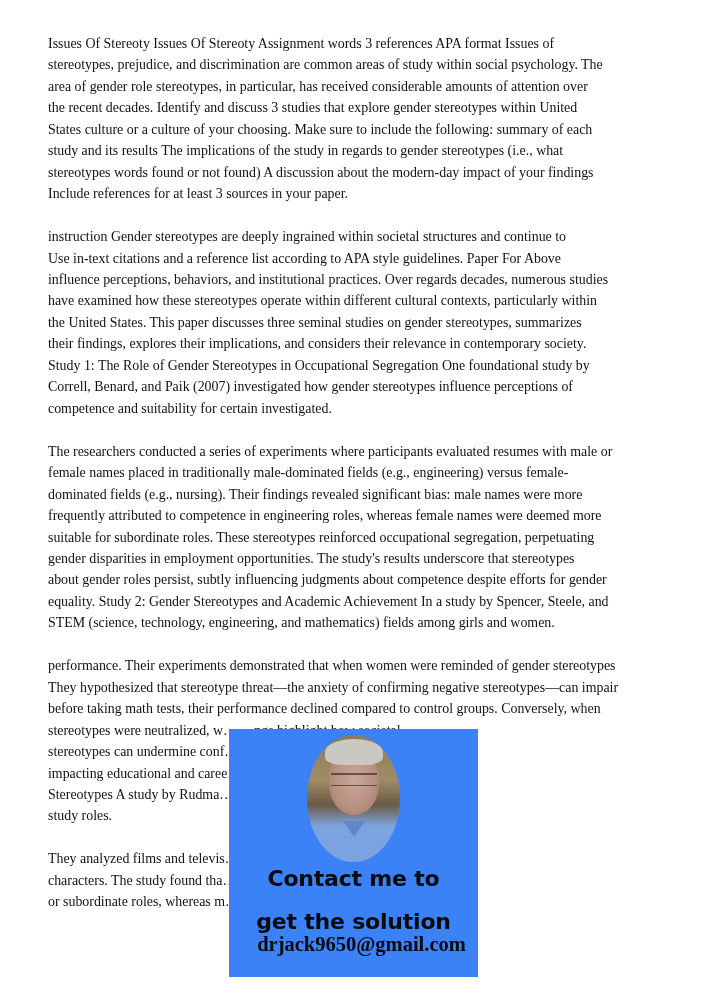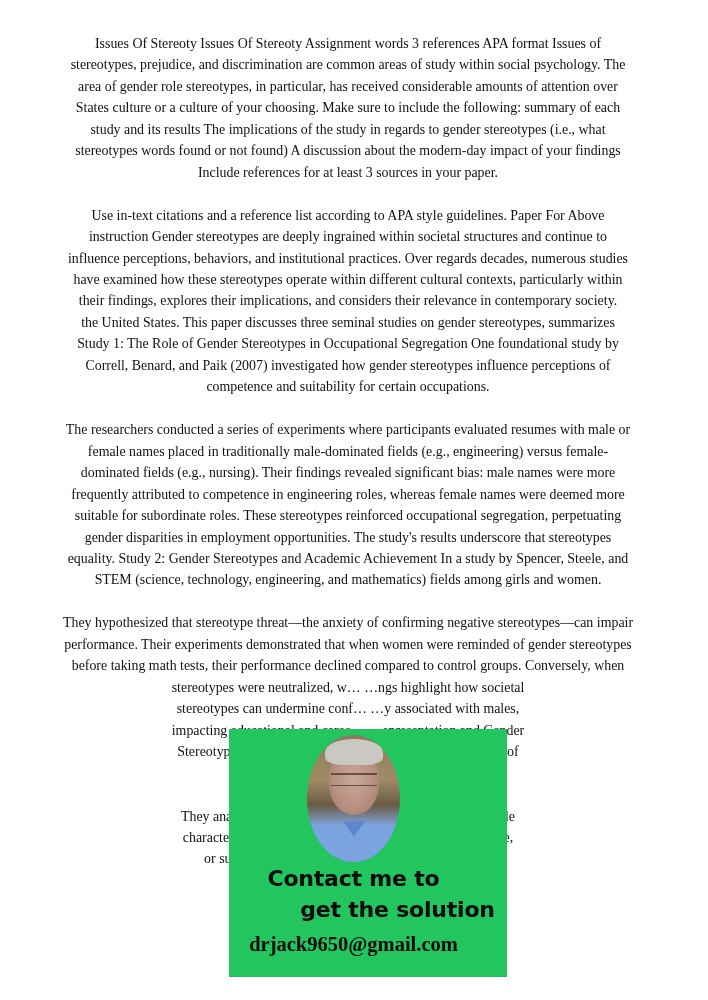--- a/index.html
+++ b/index.html
@@ -27,7 +27,7 @@
       margin: 0 0 21.5px 0;
       white-space: normal;
     }
-    .line { display: block; white-space: nowrap; text-align: center; }
+    .line { display: block; white-space: nowrap; }
 
     .overlay {
       position: absolute;

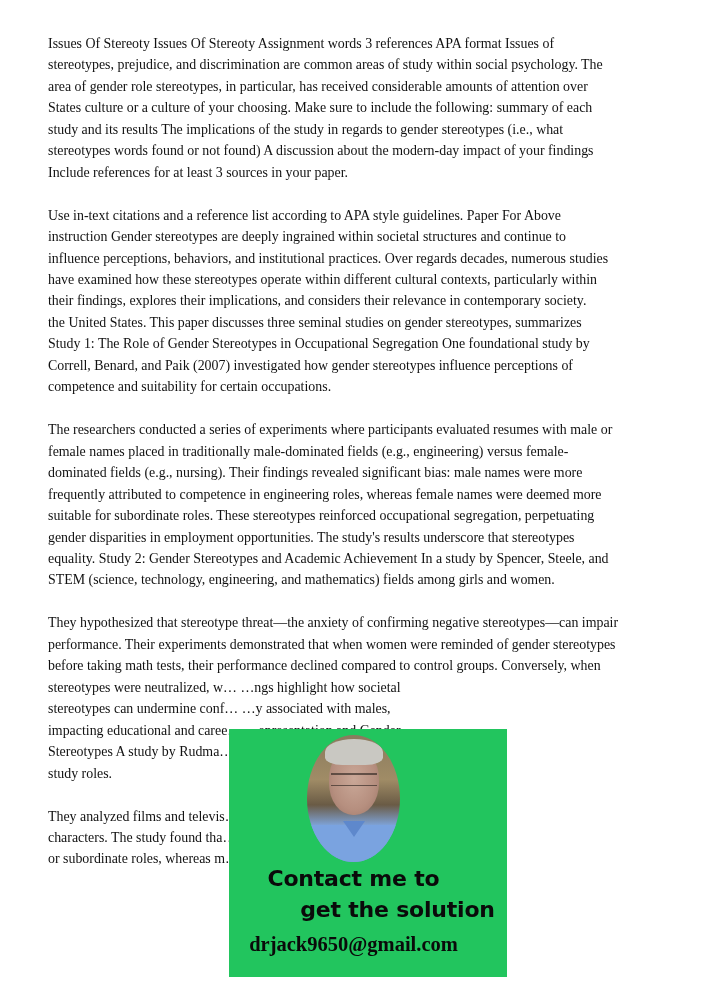--- a/index.html
+++ b/index.html
@@ -125,6 +125,7 @@
     <span class="line">Issues Of Stereoty Issues Of Stereoty Assignment words 3 references APA format Issues of</span>
     <span class="line">stereotypes, prejudice, and discrimination are common areas of study within social psychology. The</span>
     <span class="line">area of gender role stereotypes, in particular, has received considerable amounts of attention over</span>
+    <span class="line">the recent decades. Identify and discuss 3 studies that explore gender stereotypes within United</span>
     <span class="line">States culture or a culture of your choosing. Make sure to include the following: summary of each</span>
     <span class="line">study and its results The implications of the study in regards to gender stereotypes (i.e., what</span>
     <span class="line">stereotypes words found or not found) A discussion about the modern-day impact of your findings</span>

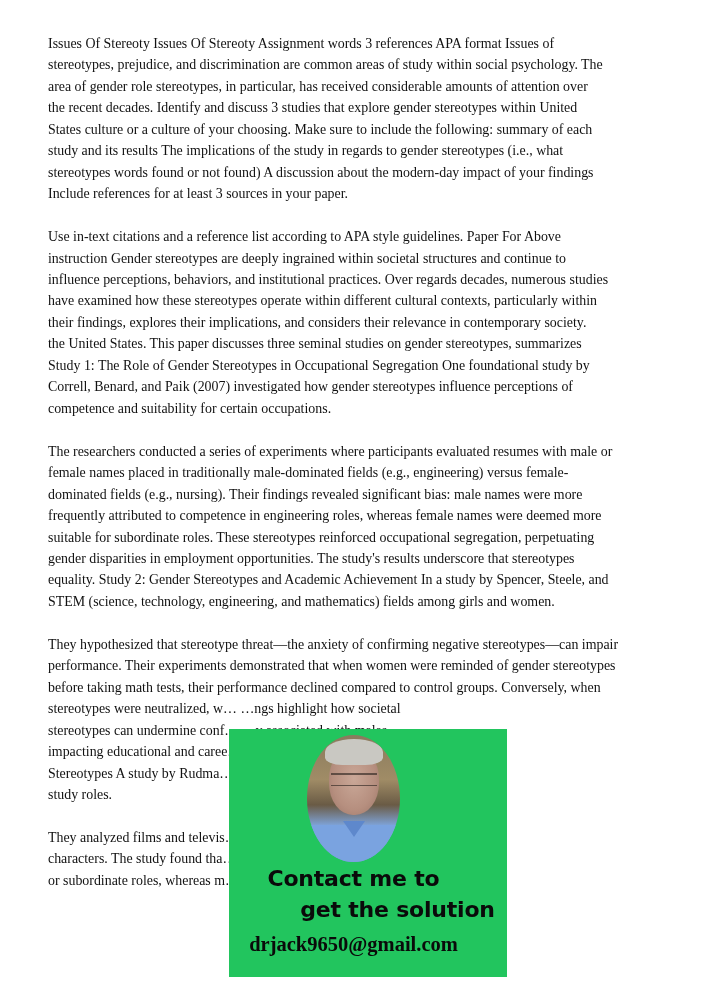--- a/index.html
+++ b/index.html
@@ -132,8 +132,8 @@
     <span class="line">Include references for at least 3 sources in your paper.</span>
   </p>
   <p class="para">
+    <span class="line">instruction Gender stereotypes are deeply ingrained within societal structures and continue to</span>
     <span class="line">Use in-text citations and a reference list according to APA style guidelines. Paper For Above</span>
-    <span class="line">instruction Gender stereotypes are deeply ingrained within societal structures and continue to</span>
     <span class="line">influence perceptions, behaviors, and institutional practices. Over regards decades, numerous studies</span>
     <span class="line">have examined how these stereotypes operate within different cultural contexts, particularly within</span>
     <span class="line">their findings, explores their implications, and considers their relevance in contemporary society.</span>

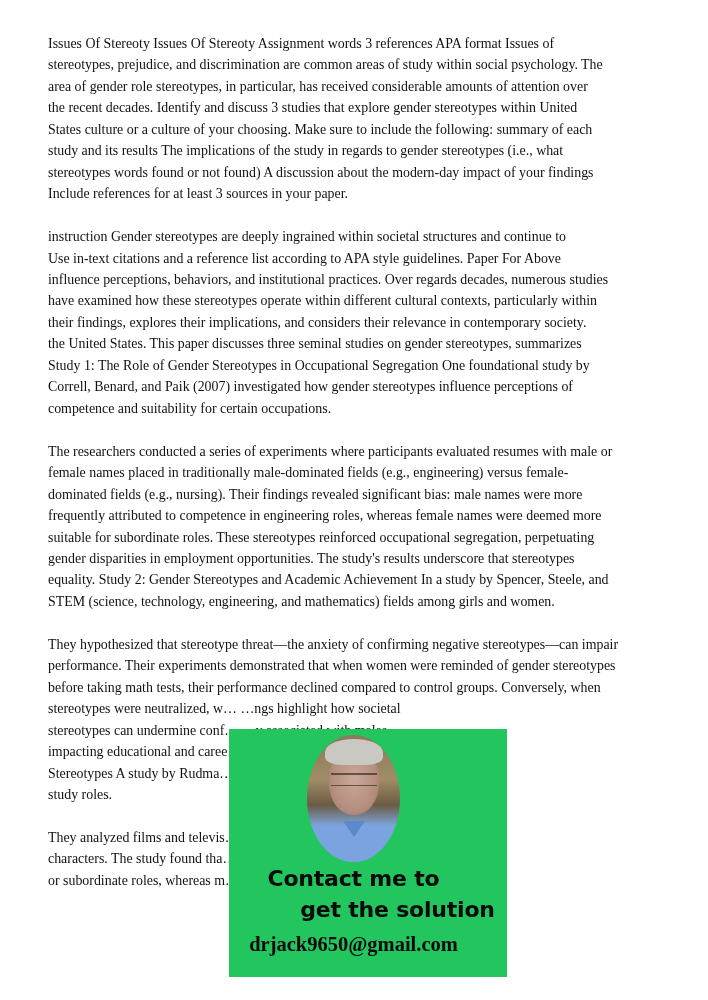--- a/index.html
+++ b/index.html
@@ -136,8 +136,8 @@
     <span class="line">Use in-text citations and a reference list according to APA style guidelines. Paper For Above</span>
     <span class="line">influence perceptions, behaviors, and institutional practices. Over regards decades, numerous studies</span>
     <span class="line">have examined how these stereotypes operate within different cultural contexts, particularly within</span>
+    <span class="line">the United States. This paper discusses three seminal studies on gender stereotypes, summarizes</span>
     <span class="line">their findings, explores their implications, and considers their relevance in contemporary society.</span>
-    <span class="line">the United States. This paper discusses three seminal studies on gender stereotypes, summarizes</span>
     <span class="line">Study 1: The Role of Gender Stereotypes in Occupational Segregation One foundational study by</span>
     <span class="line">Correll, Benard, and Paik (2007) investigated how gender stereotypes influence perceptions of</span>
     <span class="line">competence and suitability for certain occupations.</span>

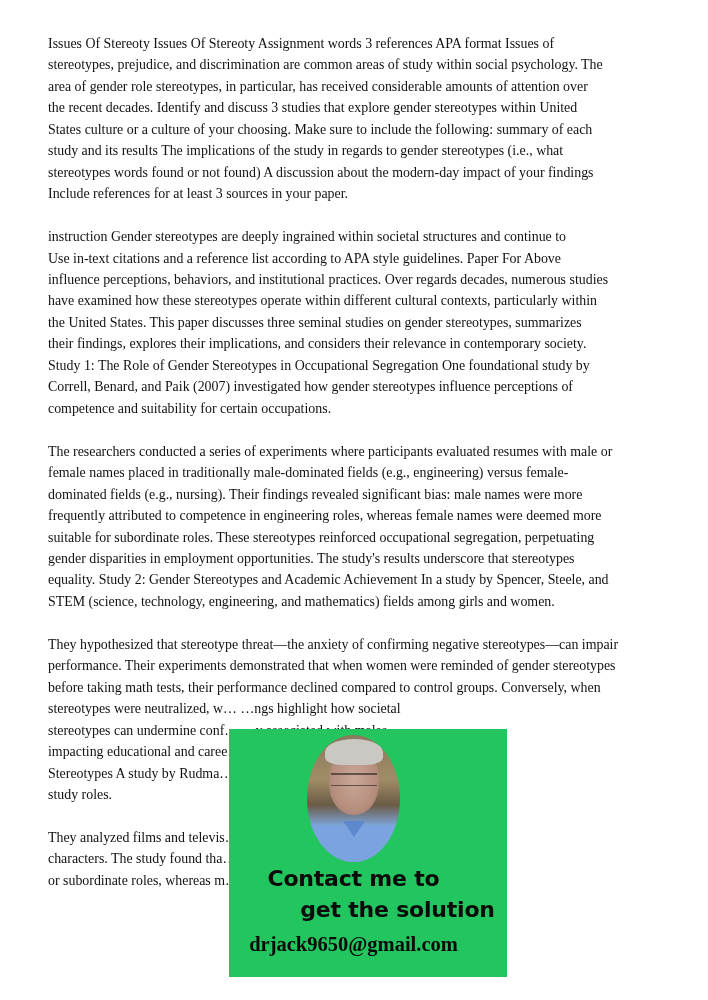--- a/index.html
+++ b/index.html
@@ -140,7 +140,7 @@
     <span class="line">their findings, explores their implications, and considers their relevance in contemporary society.</span>
     <span class="line">Study 1: The Role of Gender Stereotypes in Occupational Segregation One foundational study by</span>
     <span class="line">Correll, Benard, and Paik (2007) investigated how gender stereotypes influence perceptions of</span>
-    <span class="line">competence and suitability for certain occupations.</span>
+    <span class="line">competence and suitability for certain investigated.</span>
   </p>
   <p class="para">
     <span class="line">The researchers conducted a series of experiments where participants evaluated resumes with male or</span>

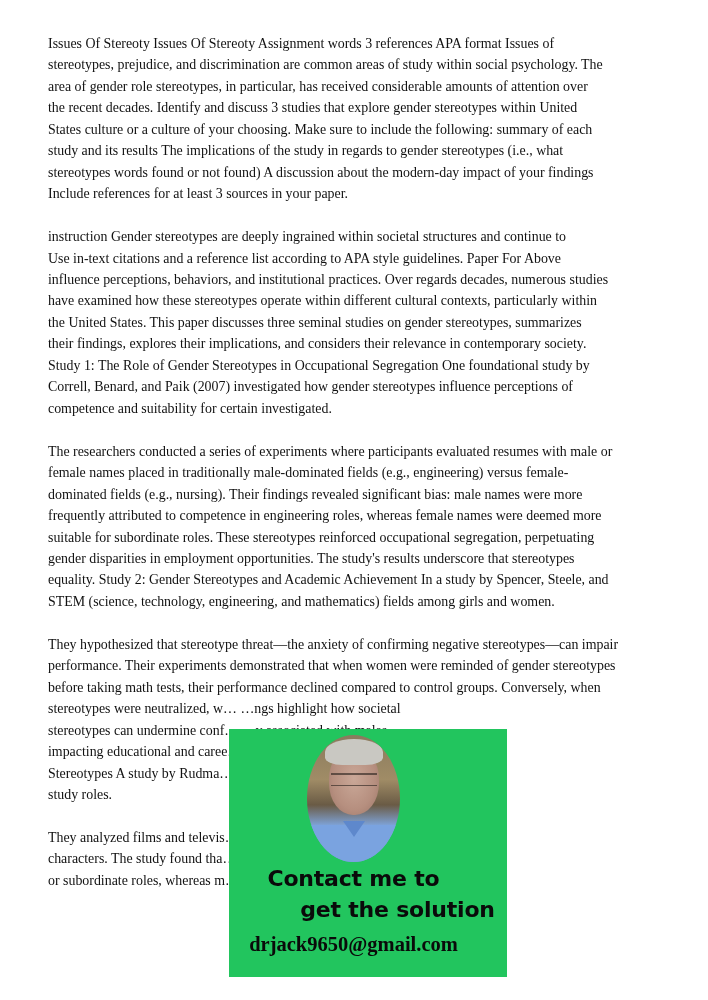--- a/index.html
+++ b/index.html
@@ -149,6 +149,7 @@
     <span class="line">frequently attributed to competence in engineering roles, whereas female names were deemed more</span>
     <span class="line">suitable for subordinate roles. These stereotypes reinforced occupational segregation, perpetuating</span>
     <span class="line">gender disparities in employment opportunities. The study's results underscore that stereotypes</span>
+    <span class="line">about gender roles persist, subtly influencing judgments about competence despite efforts for gender</span>
     <span class="line">equality. Study 2: Gender Stereotypes and Academic Achievement In a study by Spencer, Steele, and</span>
     <span class="line">STEM (science, technology, engineering, and mathematics) fields among girls and women.</span>
   </p>

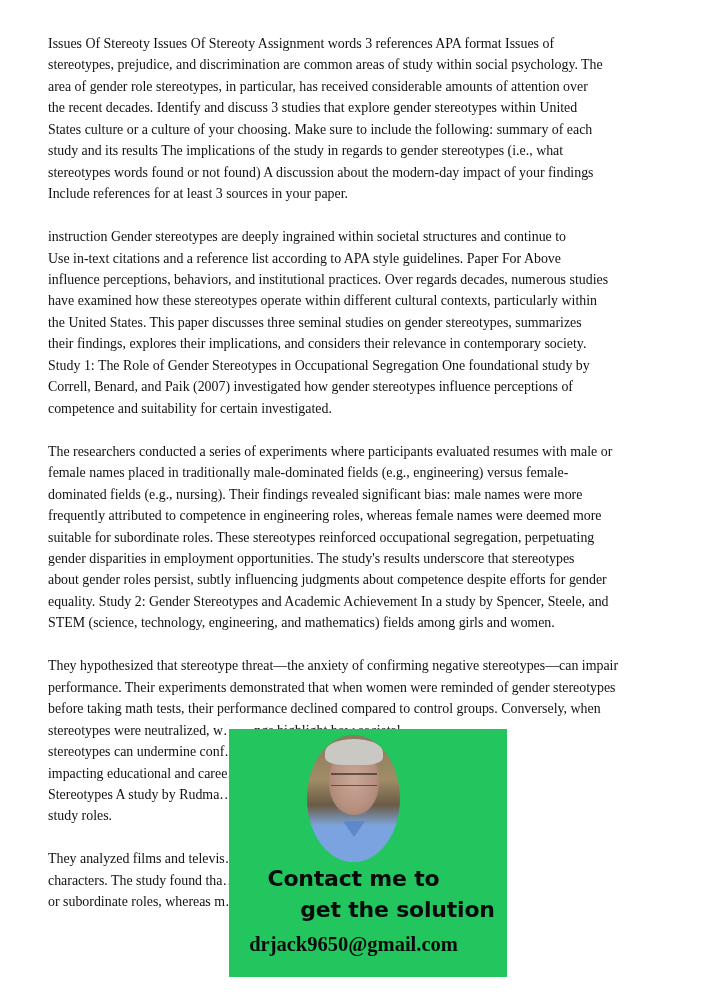--- a/index.html
+++ b/index.html
@@ -154,8 +154,8 @@
     <span class="line">STEM (science, technology, engineering, and mathematics) fields among girls and women.</span>
   </p>
   <p class="para">
+    <span class="line">performance. Their experiments demonstrated that when women were reminded of gender stereotypes</span>
     <span class="line">They hypothesized that stereotype threat—the anxiety of confirming negative stereotypes—can impair</span>
-    <span class="line">performance. Their experiments demonstrated that when women were reminded of gender stereotypes</span>
     <span class="line">before taking math tests, their performance declined compared to control groups. Conversely, when</span>
     <span class="line">stereotypes were neutralized, w…                                                        …ngs highlight how societal</span>
     <span class="line">stereotypes can undermine conf…                                                        …y associated with males,</span>

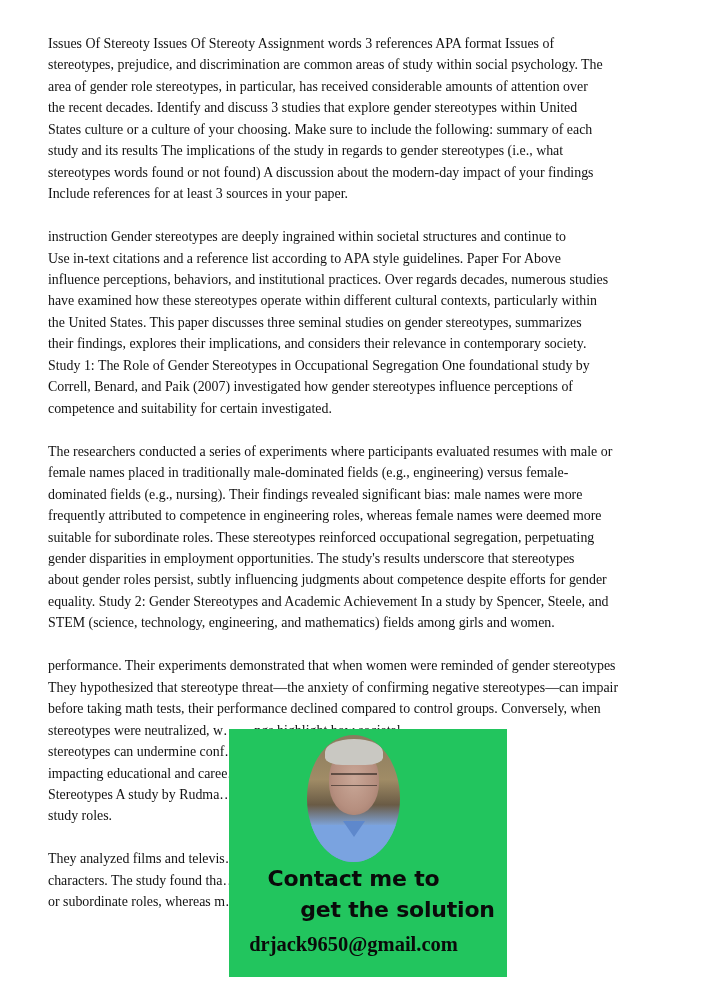--- a/index.html
+++ b/index.html
@@ -33,9 +33,9 @@
       position: absolute;
       left: 229px;
       top: 729px;
-      width: 278px;
+      width: 249px;
       height: 248px;
-      background: #22c55e;
+      background: #3b82f6;
     }
     .photo {
       position: absolute;

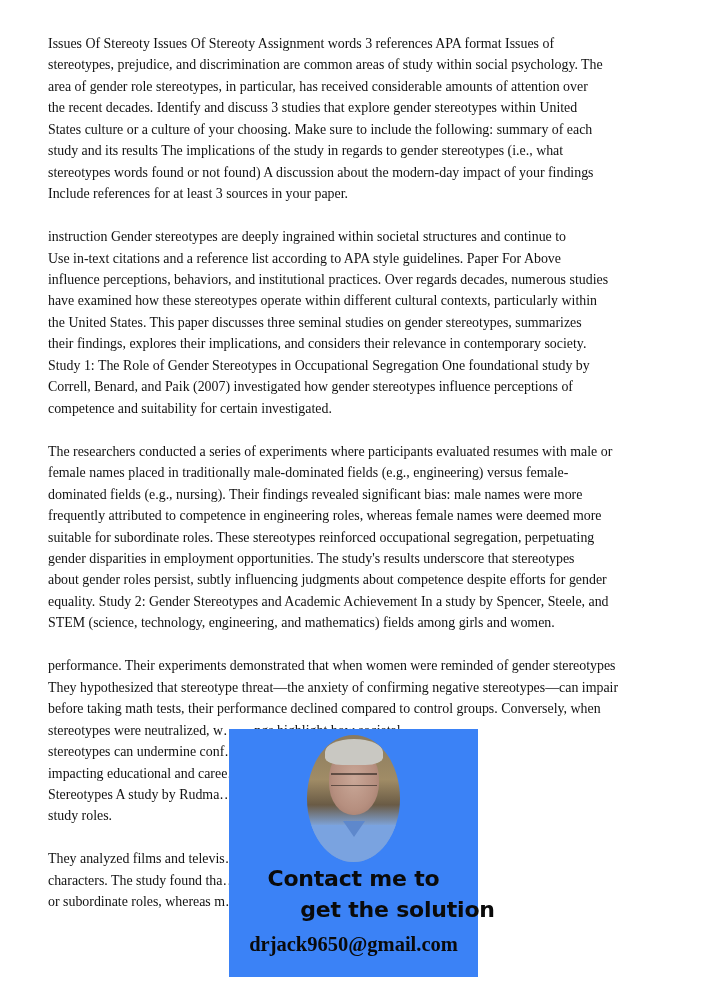--- a/index.html
+++ b/index.html
@@ -104,7 +104,7 @@
       letter-spacing: -0.2px;
     }
     .cta.l1 { top: 137px; }
-    .cta.l2 { top: 168px; padding-left: 44px; }
+    .cta.l2 { top: 180px; }
     .email {
       position: absolute;
       left: 0;

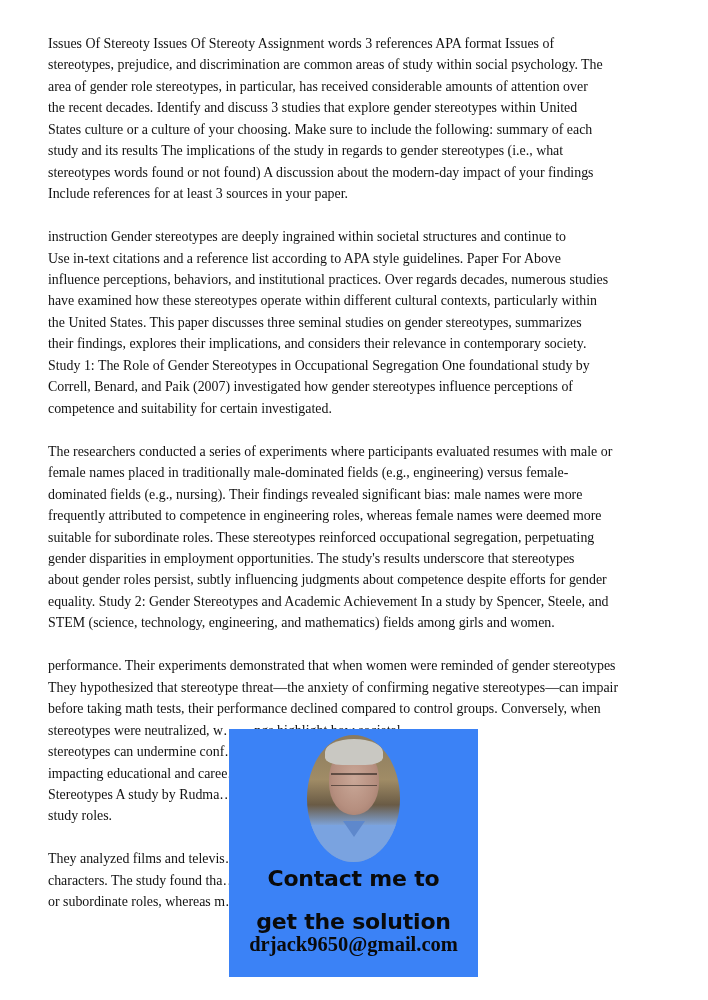--- a/index.html
+++ b/index.html
@@ -115,6 +115,7 @@
       font-weight: bold;
       font-size: 20.5px;
       color: #0a0a0a;
+      padding-left: 8px;
     }
   </style>
 </head>

